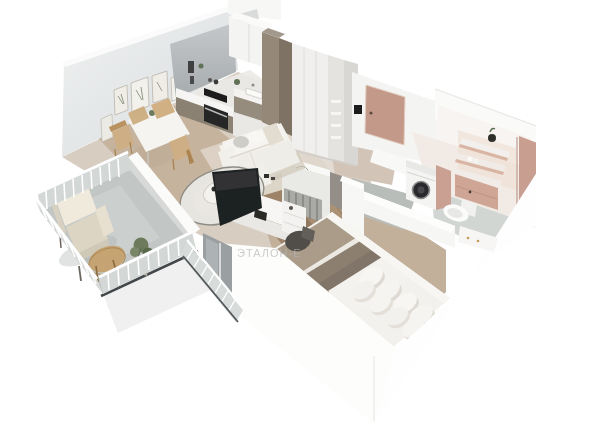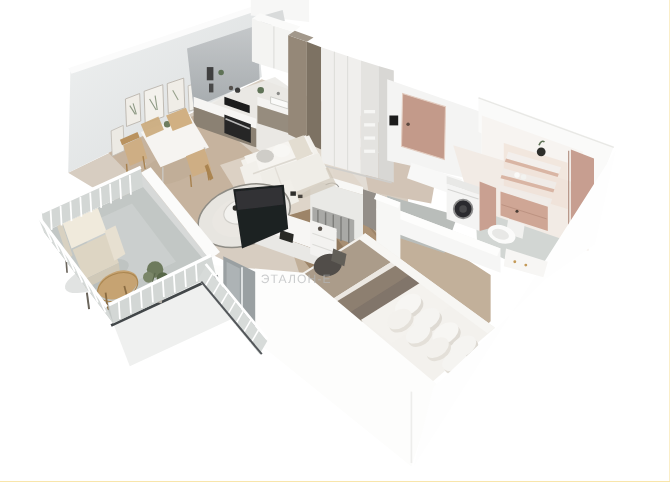--- a/index.html
+++ b/index.html
@@ -3,7 +3,7 @@
 <meta charset="utf-8">
 <style>
 html,body{margin:0;padding:0;background:#ffffff;}
-#scene{width:609px;height:438px;position:relative;overflow:hidden;background:#eab308;}
+#scene{width:536px;height:438px;position:relative;overflow:hidden;background:#ec4899;}
 text{font-family:"Liberation Sans",sans-serif;}
 </style>
 </head>

